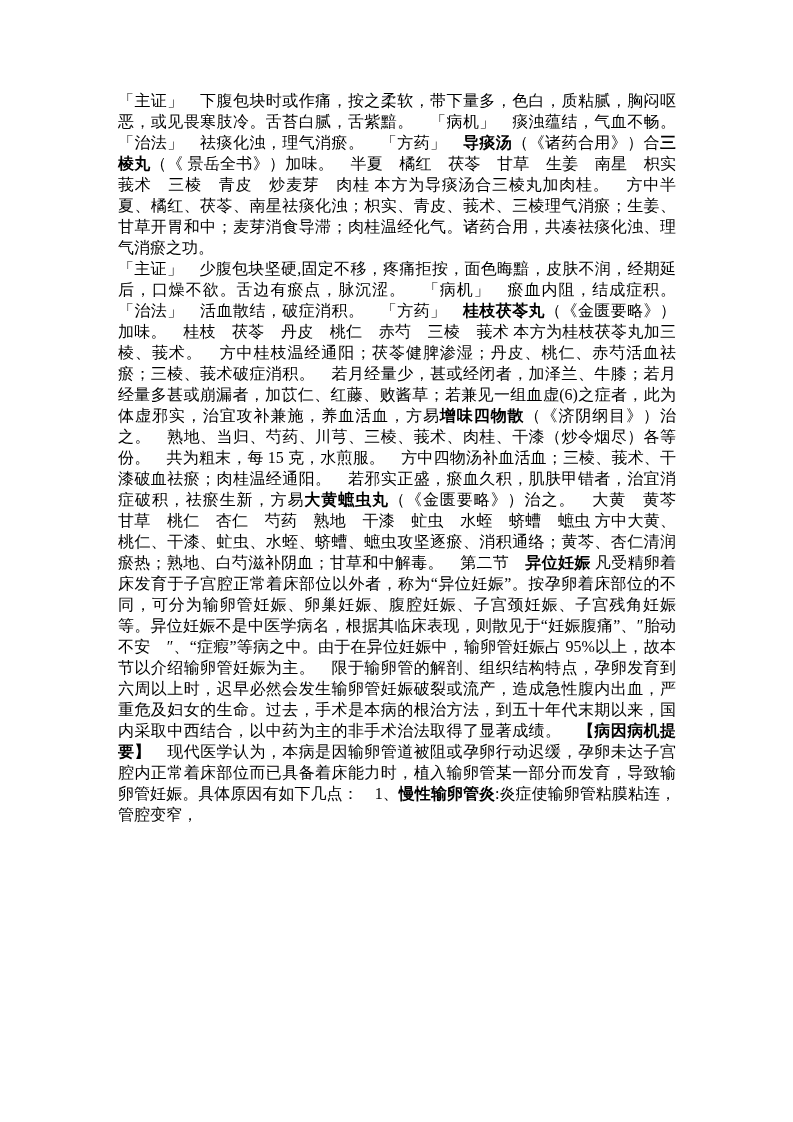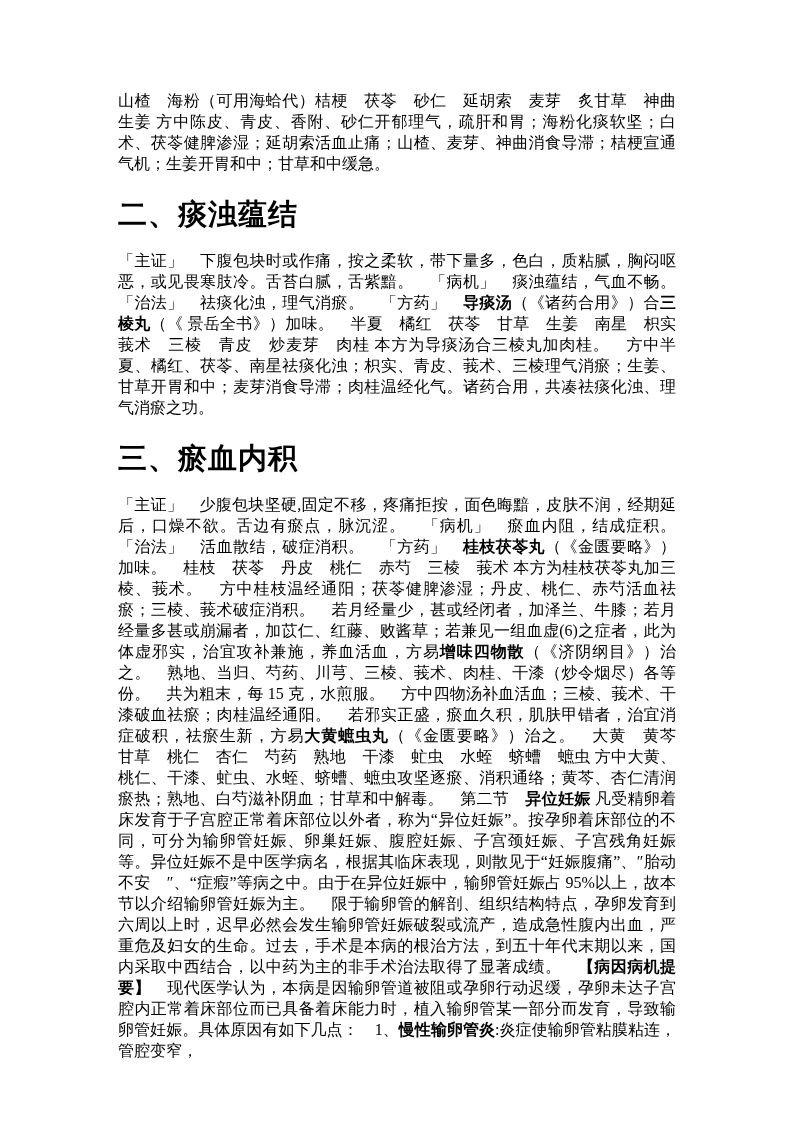--- a/index.html
+++ b/index.html
@@ -41,7 +41,6 @@
 
 <div class="page">
 
-  <p class="body-text"><span>山楂　海粉（可用海蛤代）桔梗　茯苓　砂仁　延胡索　麦芽　炙甘草　神曲　生姜 方中陈皮、青皮、香附、砂仁开郁理气，疏肝和胃；海粉化痰软坚；白术、茯苓健脾渗湿；延胡索活血止痛；山楂、麦芽、神曲消食导滞；桔梗宣通气机；生姜开胃和中；甘草和中缓急。</span></p>
 
   <h2 class="section-heading">二、痰浊蕴结</h2>
 

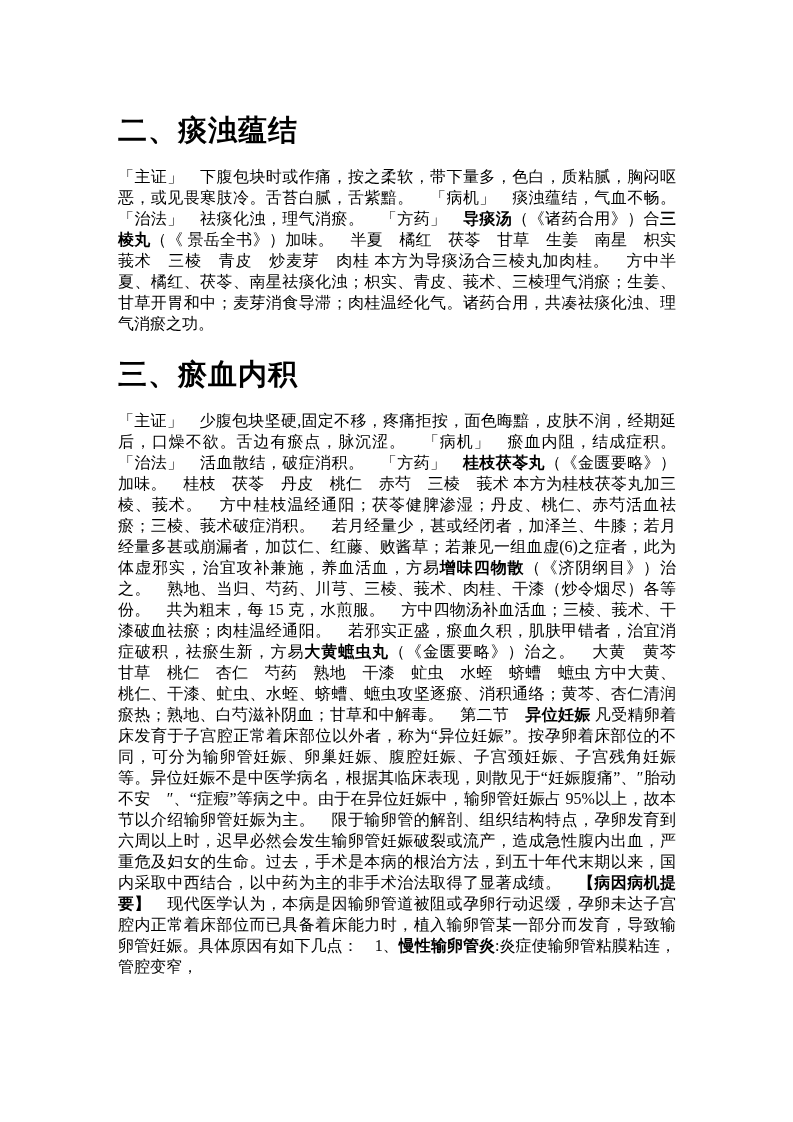--- a/index.html
+++ b/index.html
@@ -42,7 +42,6 @@
 <div class="page">
 
 
-  <h2 class="section-heading">二、痰浊蕴结</h2>
 
   <p class="body-text"><span>「主证」　下腹包块时或作痛，按之柔软，带下量多，色白，质粘腻，胸闷呕恶，或见畏寒肢冷。舌苔白腻，舌紫黯。　「病机」　痰浊蕴结，气血不畅。 「治法」　祛痰化浊，理气消瘀。　「方药」　</span><span class="run-bold">导痰汤</span><span>（《诸药合用》）合</span><span class="run-bold">三棱丸</span><span>（《 景岳全书》）加味。　半夏　橘红　茯苓　甘草　生姜　南星　枳实　莪术　三棱　青皮　炒麦芽　肉桂 本方为导痰汤合三棱丸加肉桂。　方中半夏、橘红、茯苓、南星祛痰化浊；枳实、青皮、莪术、三棱理气消瘀；生姜、甘草开胃和中；麦芽消食导滞；肉桂温经化气。诸药合用，共凑祛痰化浊、理气消瘀之功。</span></p>
 

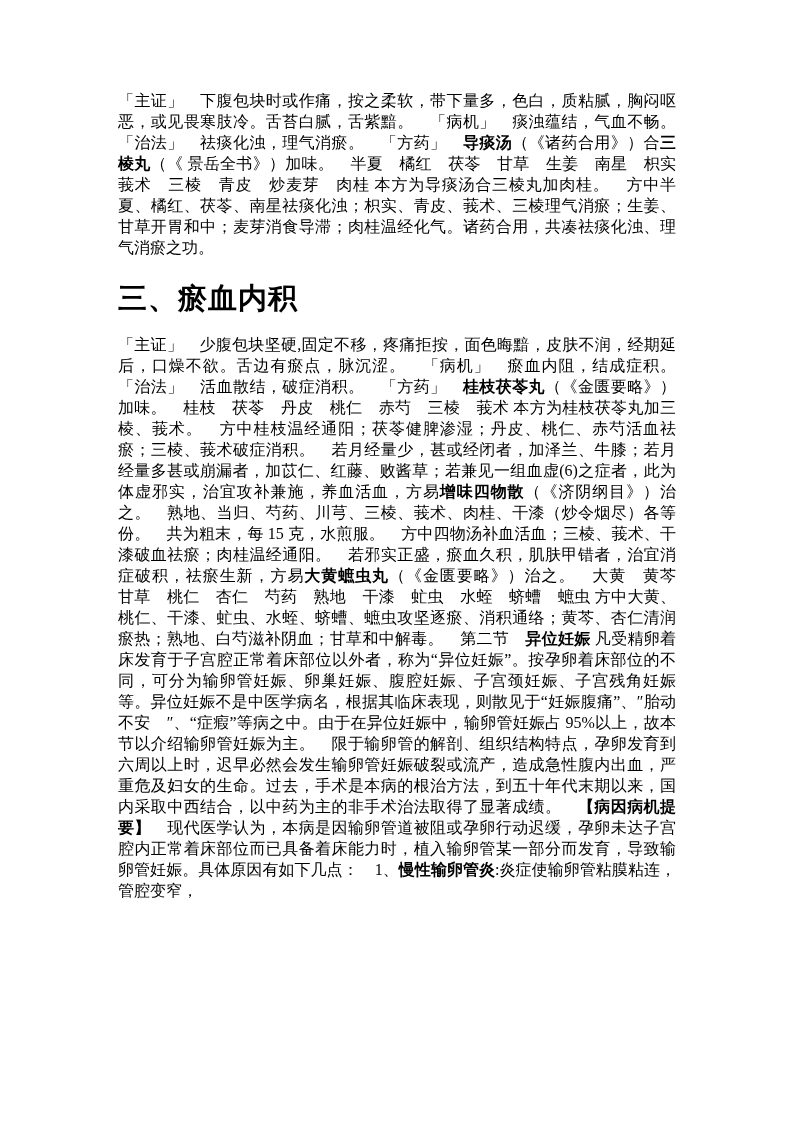--- a/index.html
+++ b/index.html
@@ -45,7 +45,6 @@
 
   <p class="body-text"><span>「主证」　下腹包块时或作痛，按之柔软，带下量多，色白，质粘腻，胸闷呕恶，或见畏寒肢冷。舌苔白腻，舌紫黯。　「病机」　痰浊蕴结，气血不畅。 「治法」　祛痰化浊，理气消瘀。　「方药」　</span><span class="run-bold">导痰汤</span><span>（《诸药合用》）合</span><span class="run-bold">三棱丸</span><span>（《 景岳全书》）加味。　半夏　橘红　茯苓　甘草　生姜　南星　枳实　莪术　三棱　青皮　炒麦芽　肉桂 本方为导痰汤合三棱丸加肉桂。　方中半夏、橘红、茯苓、南星祛痰化浊；枳实、青皮、莪术、三棱理气消瘀；生姜、甘草开胃和中；麦芽消食导滞；肉桂温经化气。诸药合用，共凑祛痰化浊、理气消瘀之功。</span></p>
 
-  <h2 class="section-heading">三、瘀血内积</h2>
 
   <p class="body-text"><span>「主证」　少腹包块坚硬,固定不移，疼痛拒按，面色晦黯，皮肤不润，经期延后，口燥不欲。舌边有瘀点，脉沉涩。　「病机」　瘀血内阻，结成症积。 「治法」　活血散结，破症消积。　「方药」　</span><span class="run-bold">桂枝茯苓丸</span><span>（《金匮要略》）加味。　桂枝　茯苓　丹皮　桃仁　赤芍　三棱　莪术 本方为桂枝茯苓丸加三棱、莪术。　方中桂枝温经通阳；茯苓健脾渗湿；丹皮、桃仁、赤芍活血祛瘀；三棱、莪术破症消积。　若月经量少，甚或经闭者，加泽兰、牛膝；若月经量多甚或崩漏者，加苡仁、红藤、败酱草；若兼见一组血虚(6)之症者，此为体虚邪实，治宜攻补兼施，养血活血，方易</span><span class="run-bold">增味四物散</span><span>（《济阴纲目》）治之。　熟地、当归、芍药、川芎、三棱、莪术、肉桂、干漆（炒令烟尽）各等份。　共为粗末，每 15 克，水煎服。　方中四物汤补血活血；三棱、莪术、干漆破血祛瘀；肉桂温经通阳。　若邪实正盛，瘀血久积，肌肤甲错者，治宜消症破积，祛瘀生新，方易</span><span class="run-bold">大黄蟅虫丸</span><span>（《金匮要略》）治之。　大黄　黄芩　甘草　桃仁　杏仁　芍药　熟地　干漆　虻虫　水蛭　蛴螬　蟅虫 方中大黄、桃仁、干漆、虻虫、水蛭、蛴螬、蟅虫攻坚逐瘀、消积通络；黄芩、杏仁清润瘀热；熟地、白芍滋补阴血；甘草和中解毒。　第二节　</span><span class="run-bold">异位妊娠</span><span> 凡受精卵着床发育于子宫腔正常着床部位以外者，称为“异位妊娠”。按孕卵着床部位的不同，可分为输卵管妊娠、卵巢妊娠、腹腔妊娠、子宫颈妊娠、子宫残角妊娠等。异位妊娠不是中医学病名，根据其临床表现，则散见于“妊娠腹痛”、″胎动不安　″、“症瘕”等病之中。由于在异位妊娠中，输卵管妊娠占 95%以上，故本节以介绍输卵管妊娠为主。　限于输卵管的解剖、组织结构特点，孕卵发育到六周以上时，迟早必然会发生输卵管妊娠破裂或流产，造成急性腹内出血，严重危及妇女的生命。过去，手术是本病的根治方法，到五十年代末期以来，国内采取中西结合，以中药为主的非手术治法取得了显著成绩。　</span><span class="run-bold">【病因病机提要】</span><span>　现代医学认为，本病是因输卵管道被阻或孕卵行动迟缓，孕卵未达子宫腔内正常着床部位而已具备着床能力时，植入输卵管某一部分而发育，导致输卵管妊娠。具体原因有如下几点：　1、</span><span class="run-bold">慢性输卵管炎</span><span>:炎症使输卵管粘膜粘连，管腔变窄，</span></p>
 

